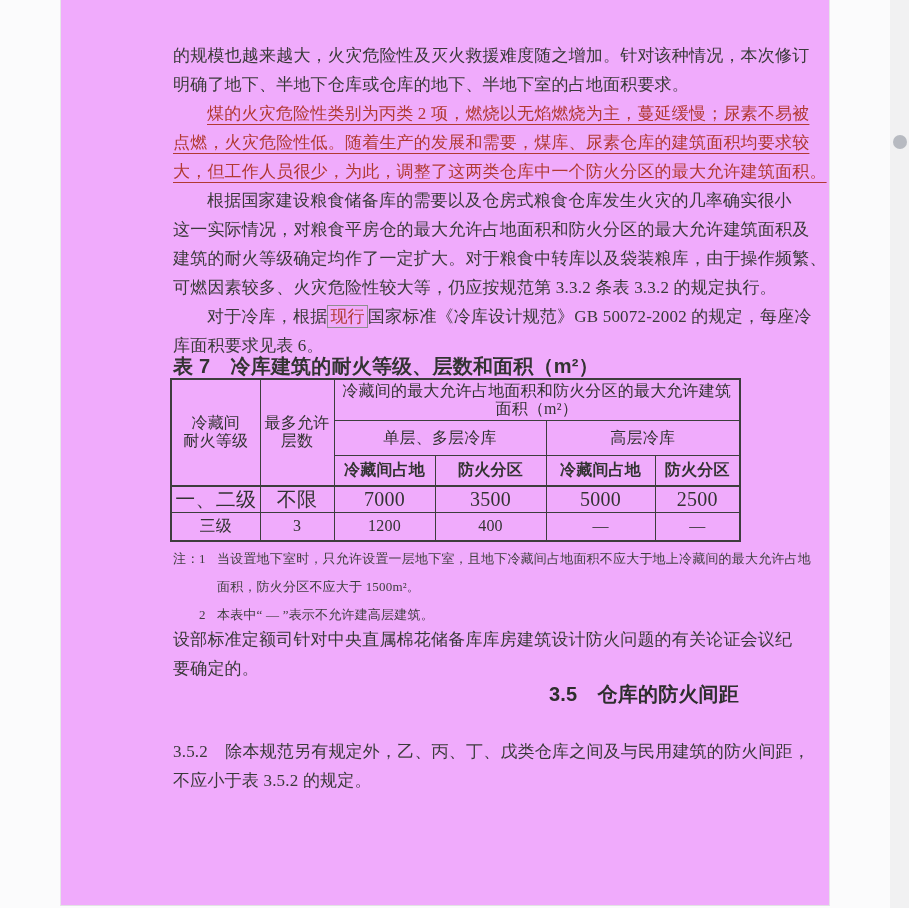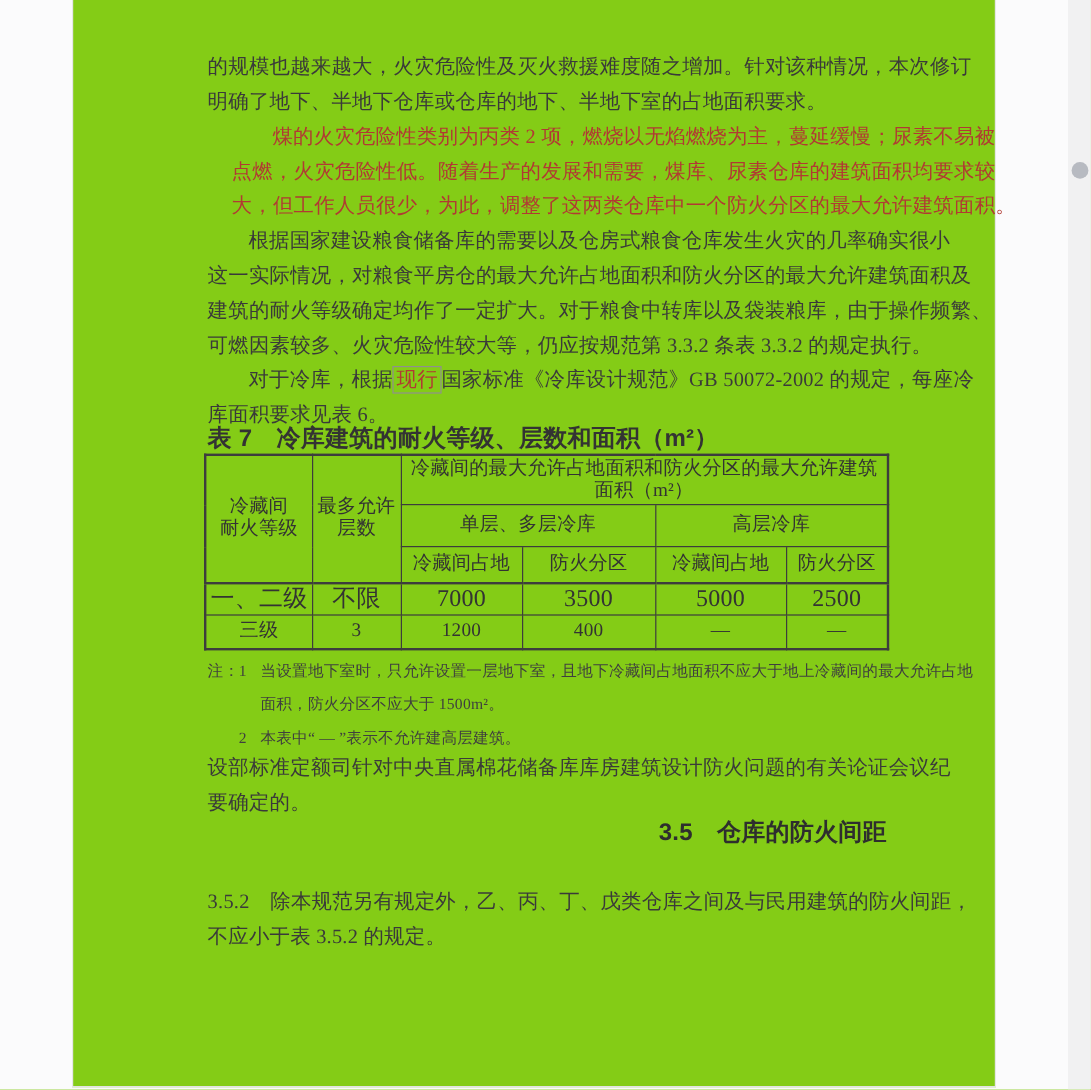--- a/index.html
+++ b/index.html
@@ -16,7 +16,7 @@
     position: absolute;
     left: 60px; top: 0;
     width: 770px; height: 906px;
-    background: #84cc16;
+    background: #f0abfc;
     border-left: 1px solid #e6e6e8;
     border-right: 1px solid #e6e6e8;
     border-bottom: 1px solid #e2e2e4;

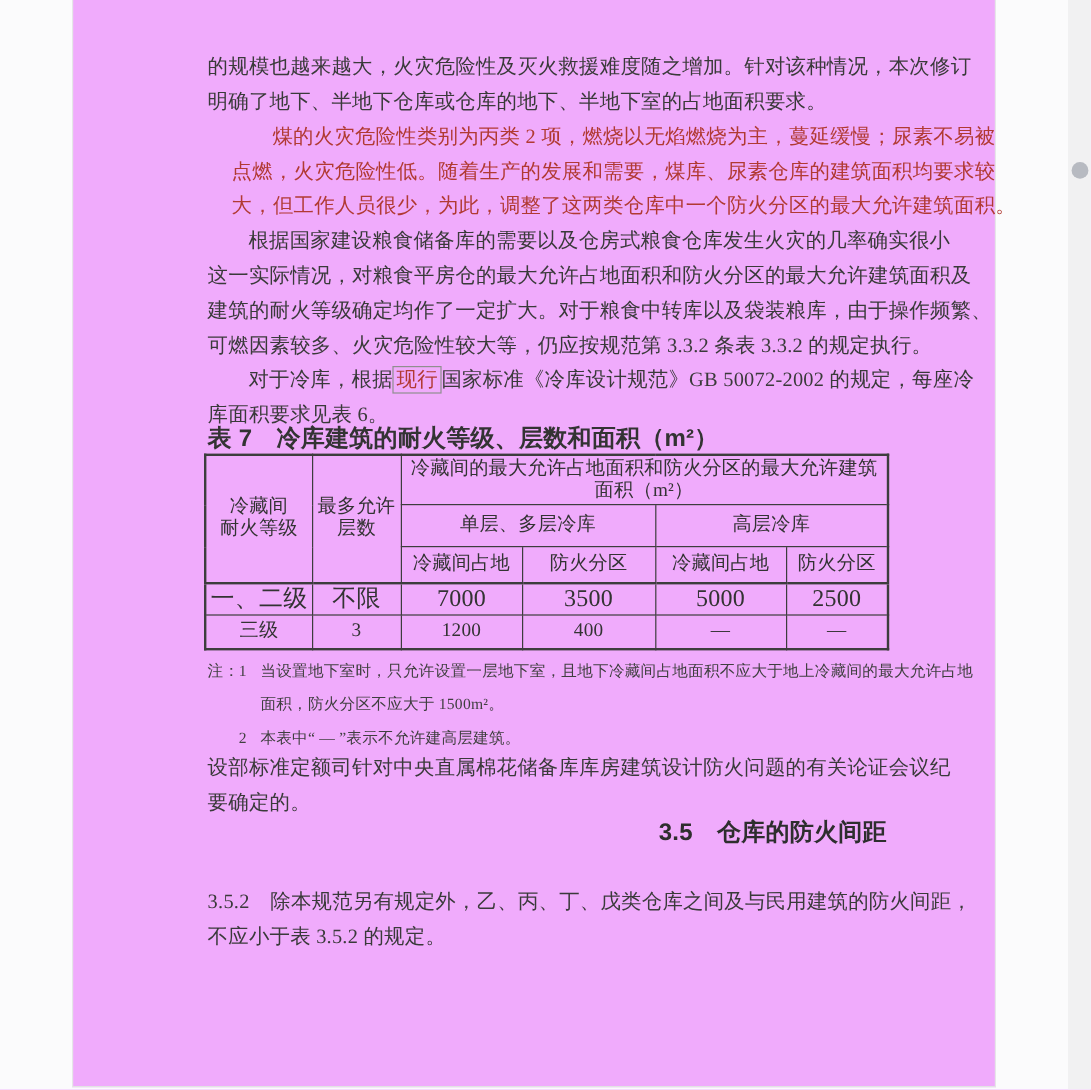--- a/index.html
+++ b/index.html
@@ -36,9 +36,9 @@
   
   .rev {
     color: #b13a33;
+    text-decoration: underline;
     text-decoration-color: #b13a33;
     text-underline-offset: 5px;
-    margin-left: 20px;
   }
   .rev-mark {
     color: #b13a33;

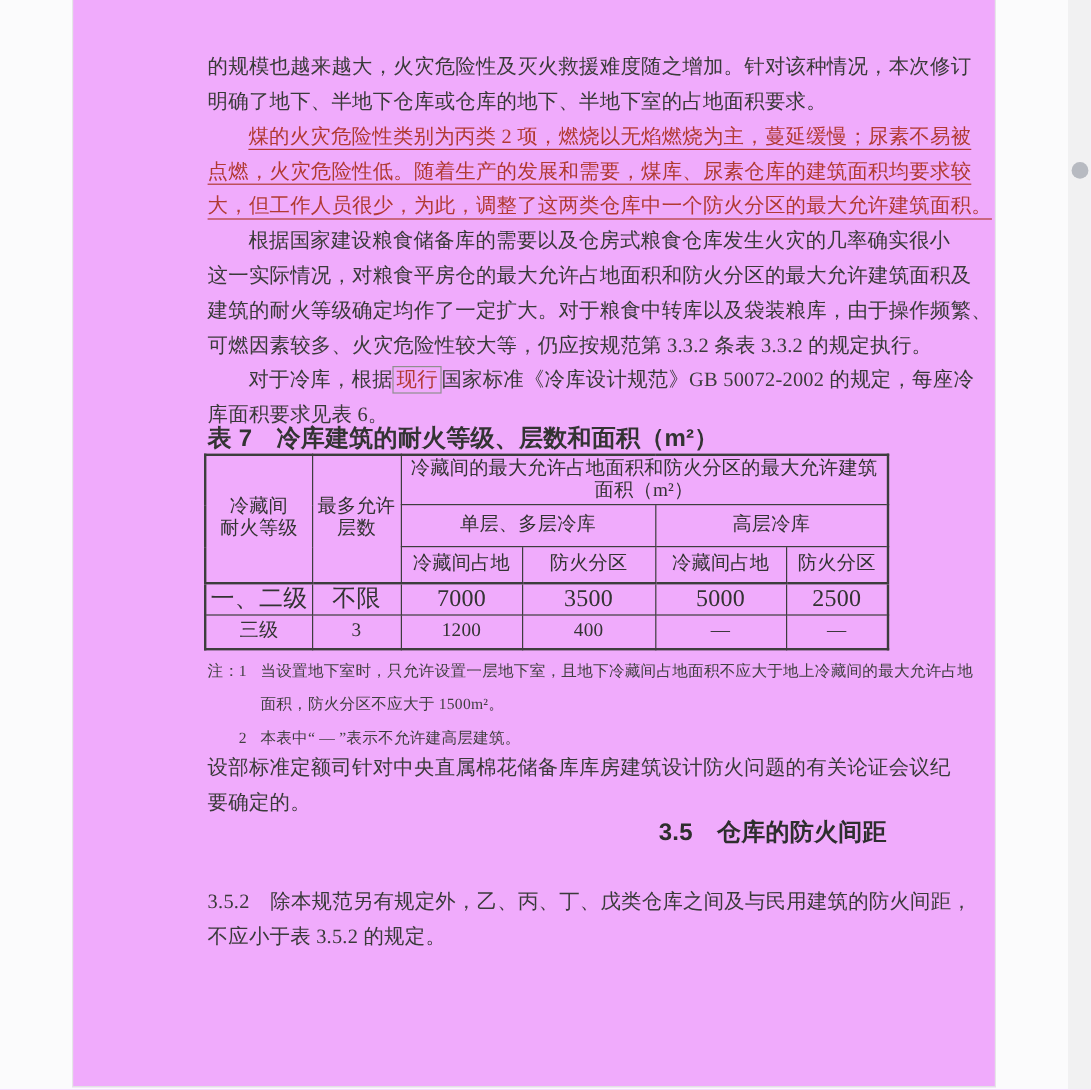--- a/index.html
+++ b/index.html
@@ -77,7 +77,7 @@
   table.t7 td.pre { white-space: pre-line; }
   table.t7 tr.h1 td { height: 32px; }
   table.t7 tr.h2 td { height: 35px; }
-  table.t7 tr.h3 td { height: 30px; }
+  table.t7 tr.h3 td { height: 30px; font-weight: bold; }
   table.t7 tr.d1 td { height: 27px; border-top: 2px solid #3d3d3d; font-size: 20px; }
   table.t7 tr.d2 td { height: 28px; font-size: 16px; }
 

